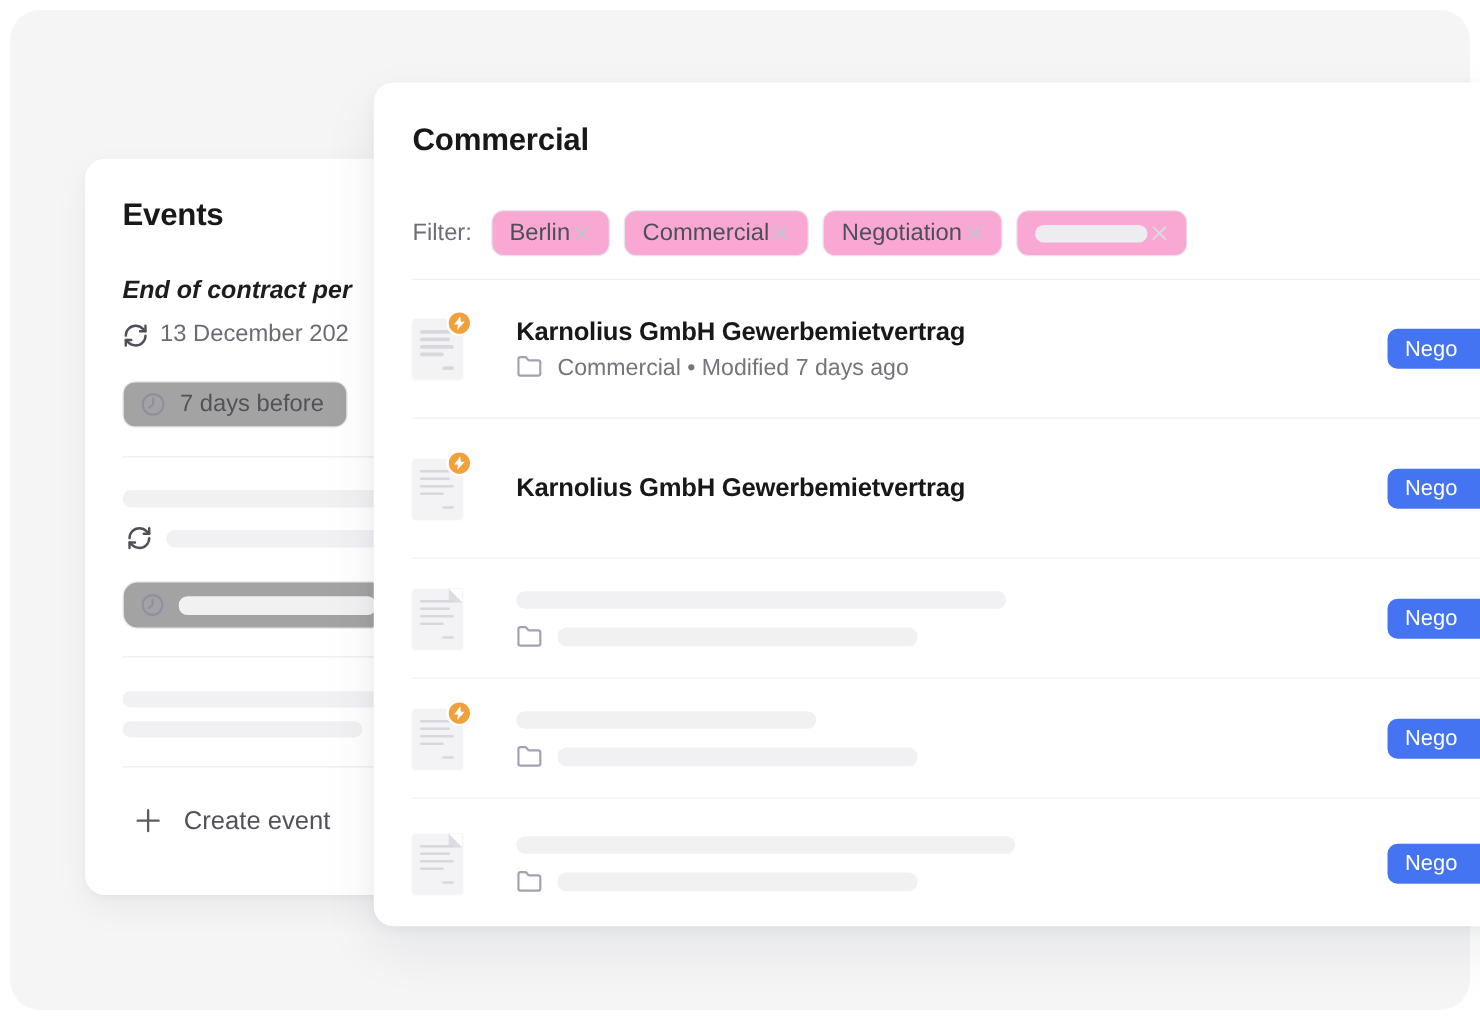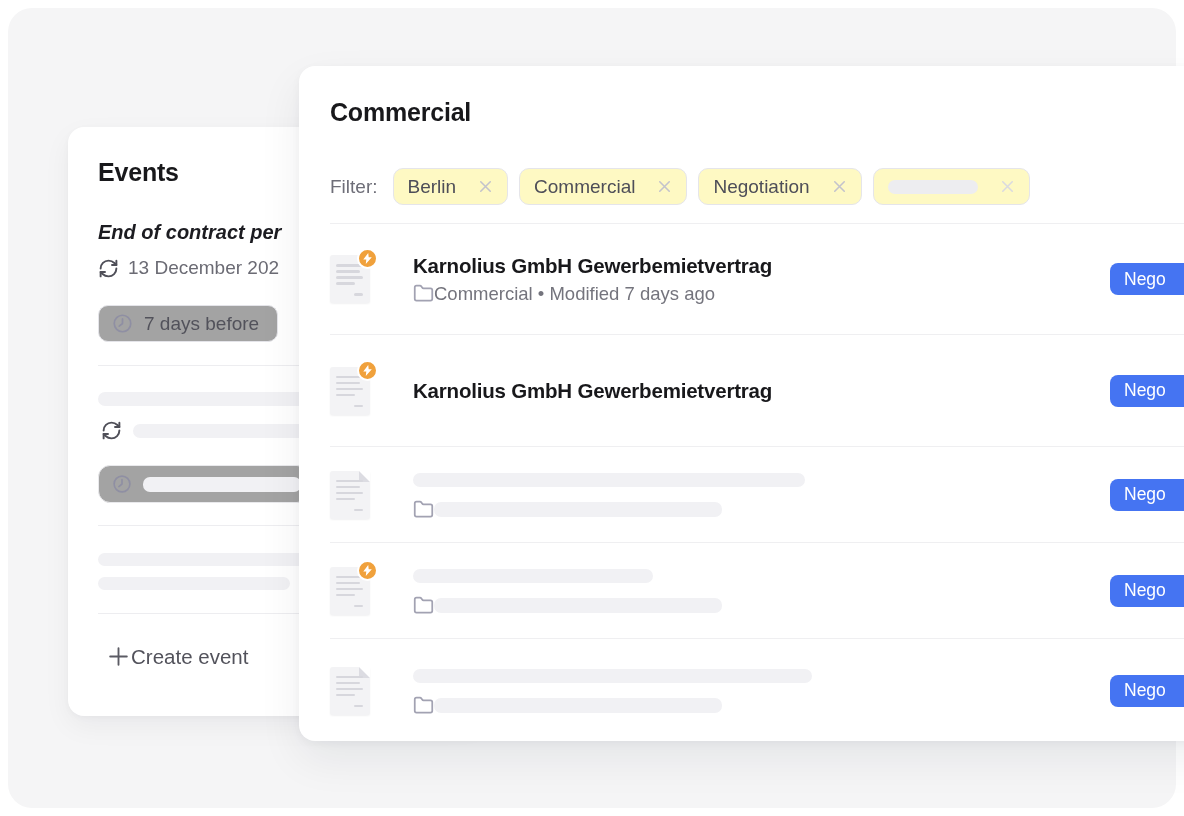--- a/index.html
+++ b/index.html
@@ -43,8 +43,8 @@
     color:#18181b; letter-spacing:-0.2px; }
   .filter-row { position:absolute; left:31px; top:102px; display:flex; align-items:center; gap:11px; }
   .filter-label { font-size:19px; color:#6e6e78; margin-right:4px; }
-  .chip { display:flex; align-items:center; gap:20px; height:37px; padding:0 12px 0 14px;
-    border:1px solid #e5e5ea; border-radius:10px; background:#fef9c3; font-size:19px; color:#4e4e58;
+  .chip { display:flex; align-items:center; gap:0; height:37px; padding:0 12px 0 14px;
+    border:1px solid #e5e5ea; border-radius:10px; background:#f9a8d4; font-size:19px; color:#4e4e58;
     white-space:nowrap; }
   .chip .sk { width:90px; height:14px; background:#ededf0; }
   .x-icon { display:flex; align-items:center; }

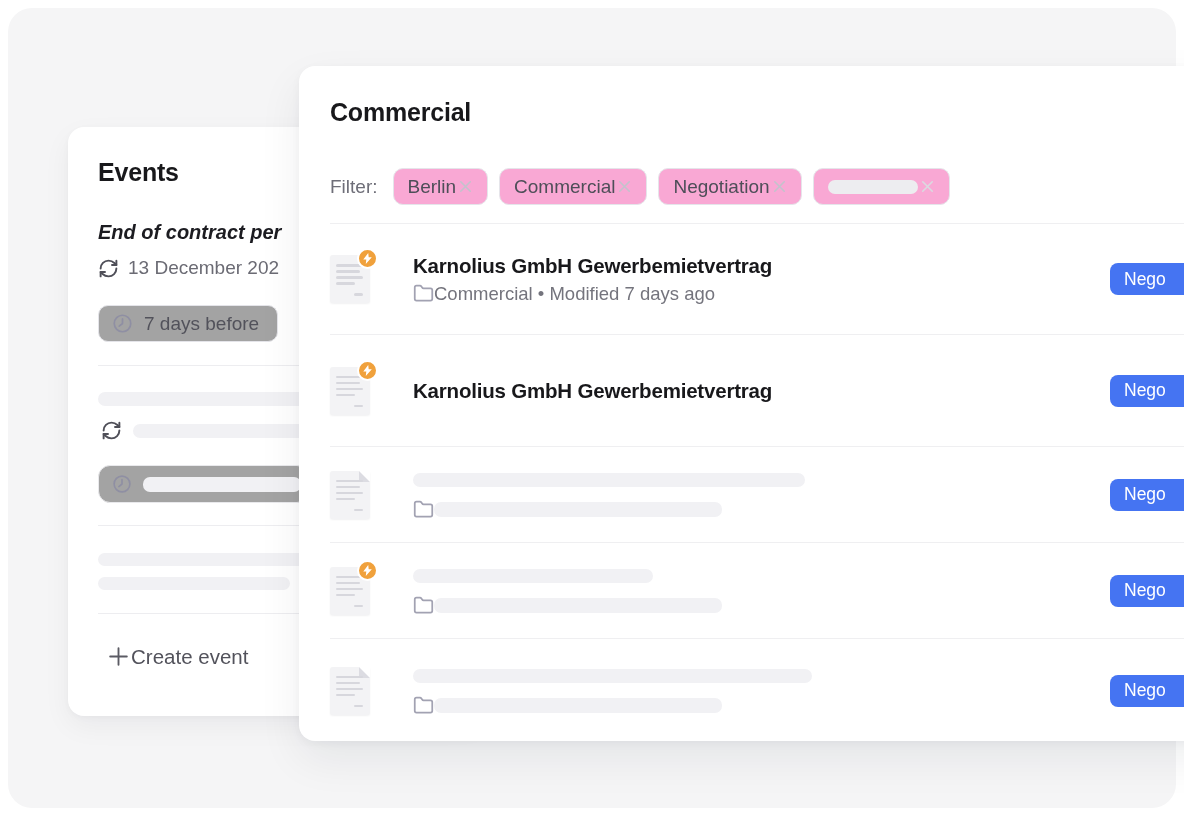--- a/index.html
+++ b/index.html
@@ -70,7 +70,7 @@
   .doc-text { display:flex; flex-direction:column; gap:5px;margin-left:22px; }
   .doc-title { font-size:20.5px; font-weight:bold; color:#18181b; letter-spacing:-0.2px;
     white-space:nowrap; }
-  .doc-meta { display:flex; align-items:center; font-size:18.5px; color:#74747d;
+  .doc-meta { display:flex; align-items:center; gap:12px; font-size:18.5px; color:#74747d;
     white-space:nowrap; }
   .sk-title { height:14px; margin:4px 0 7px; }
   .sk-meta  { width:288px; height:15px; }

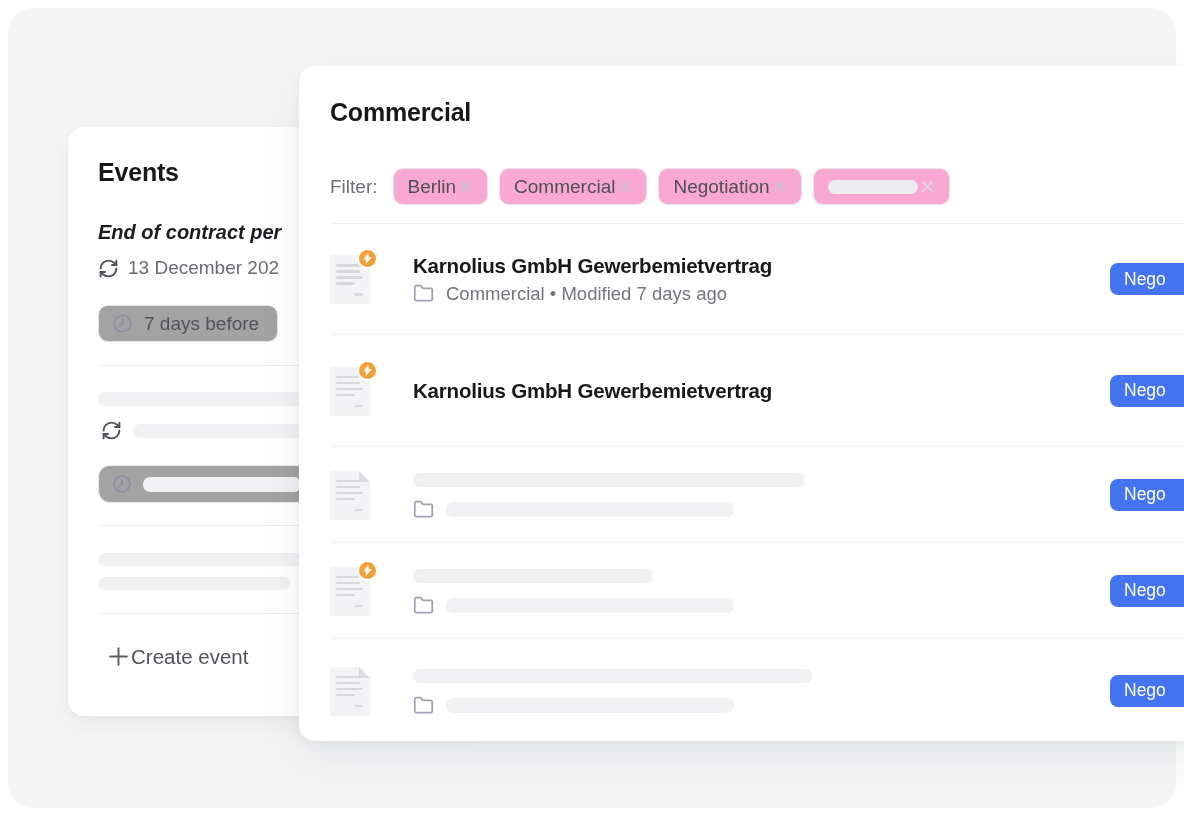--- a/index.html
+++ b/index.html
@@ -33,7 +33,7 @@
   .ev-bar3 { position:absolute; left:30px; top:426px; width:320px; height:13px; }
   .ev-bar4 { position:absolute; left:30px; top:450px; width:192px; height:13px; }
   .create-event { position:absolute; left:38px; top:517px; display:flex; align-items:center;
-    background:none; border:none; font-family:inherit; font-size:20.5px; color:#52525b;
+    gap:16px; background:none; border:none; font-family:inherit; font-size:20.5px; color:#52525b;
     cursor:pointer; white-space:nowrap; }
 
   

